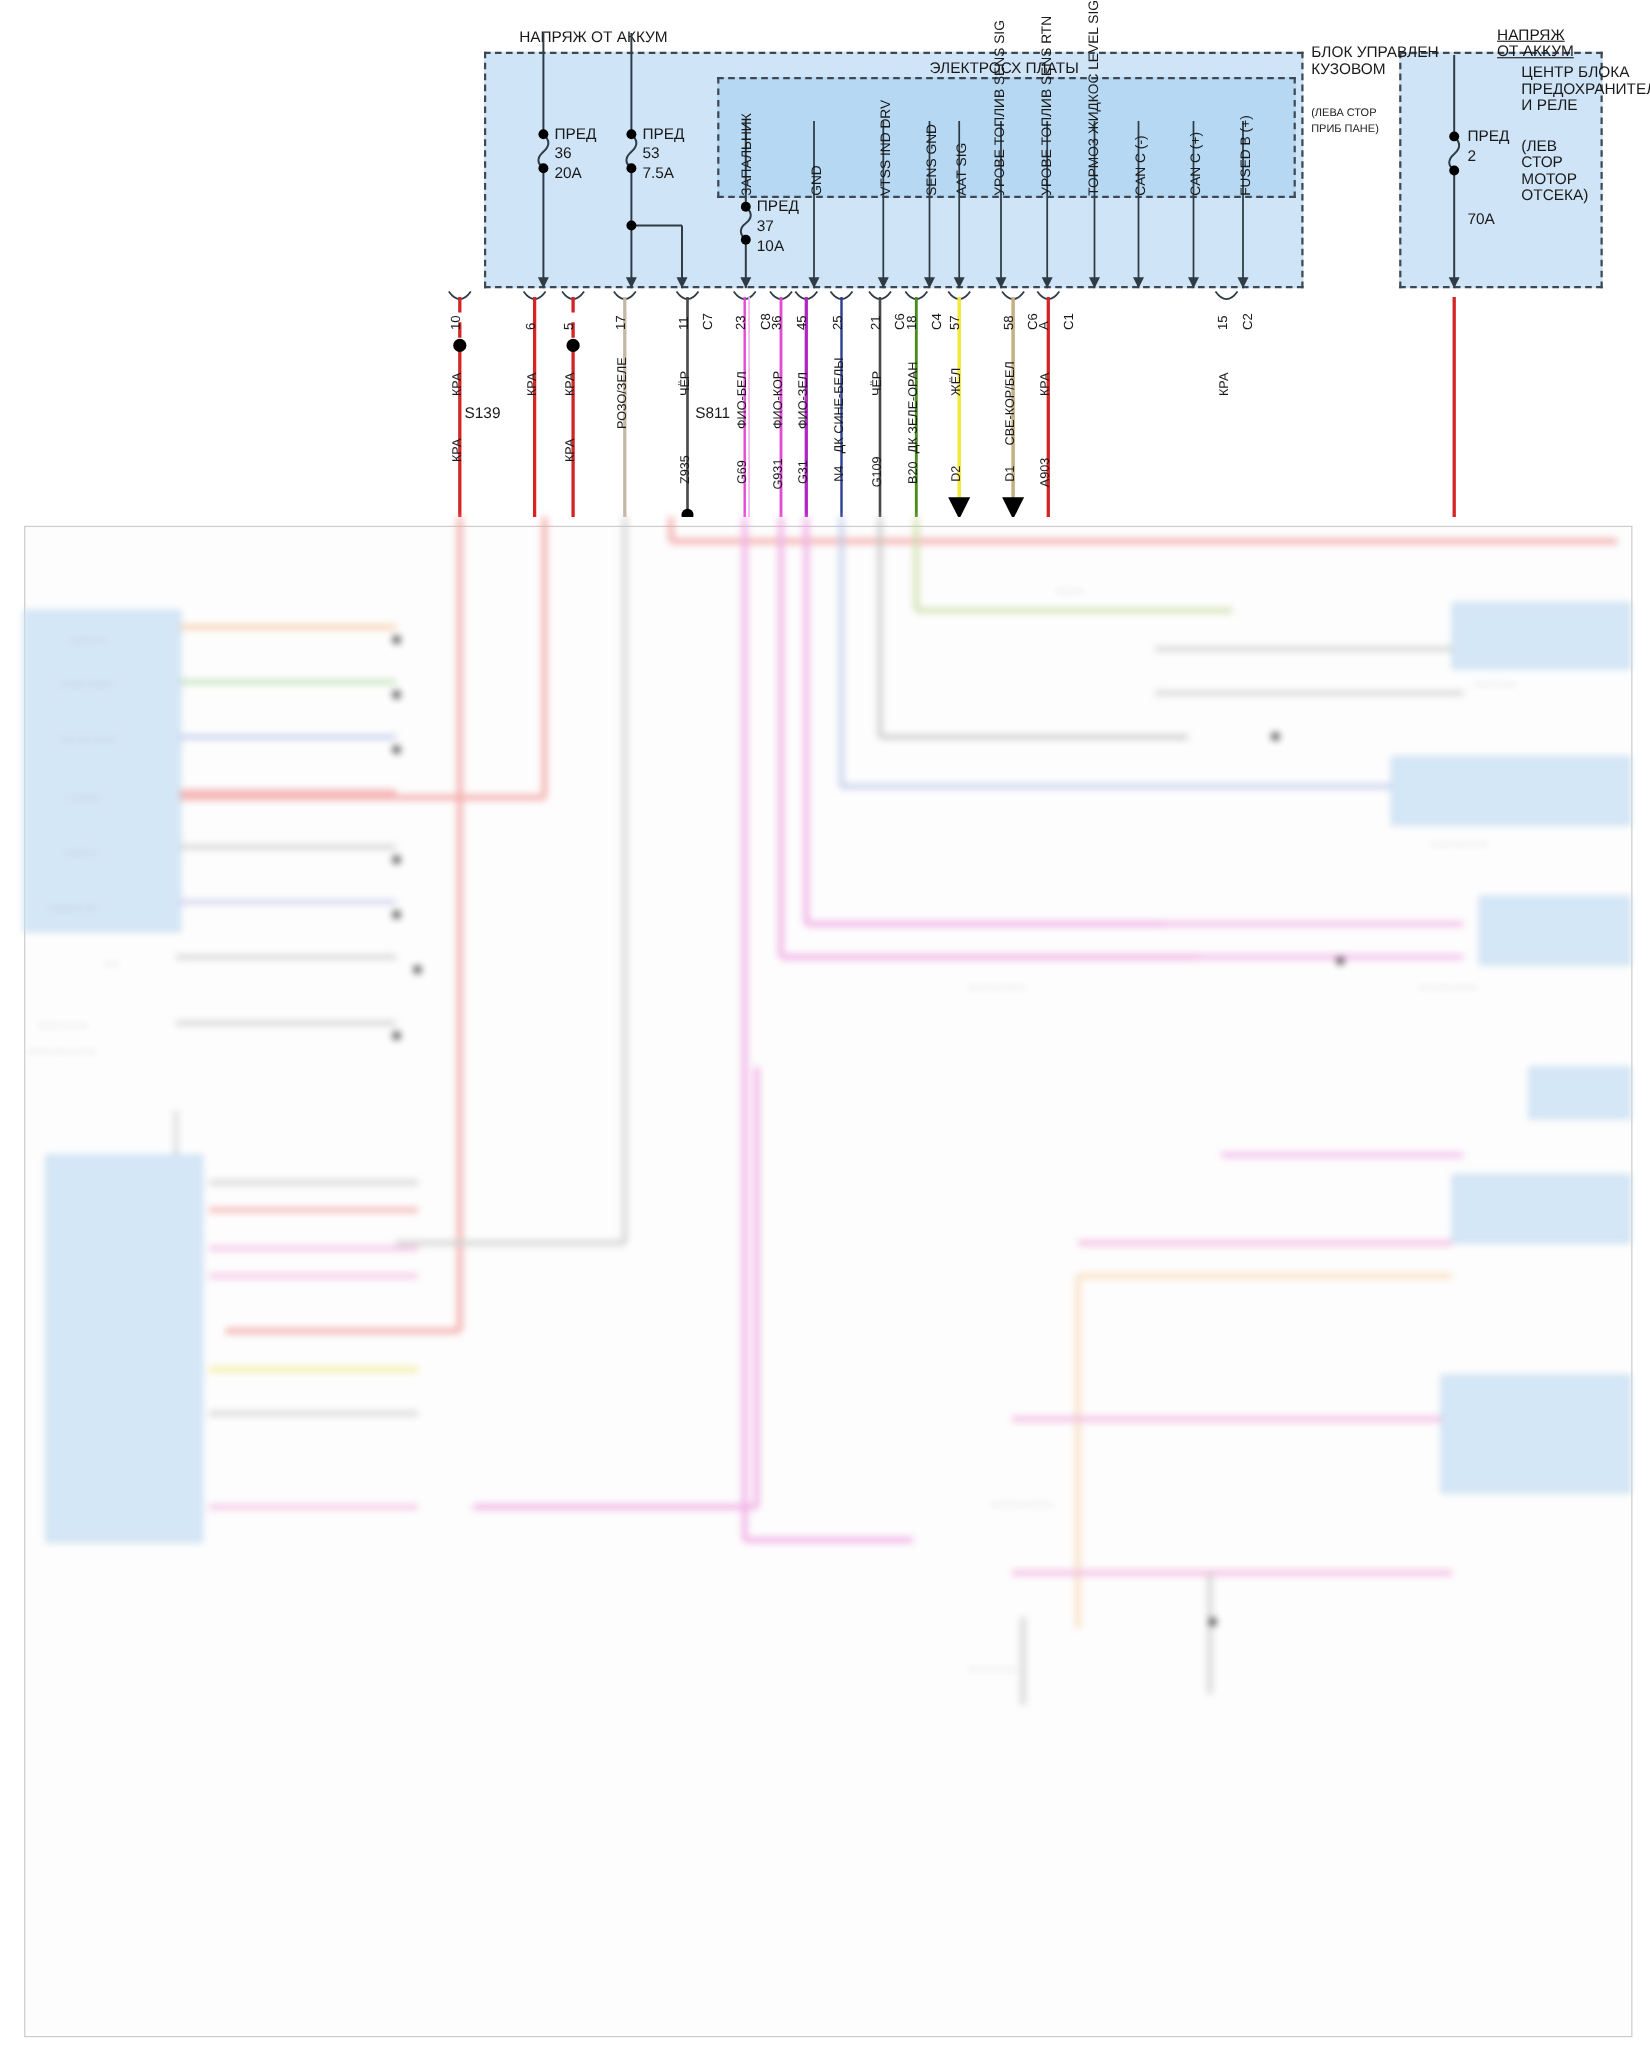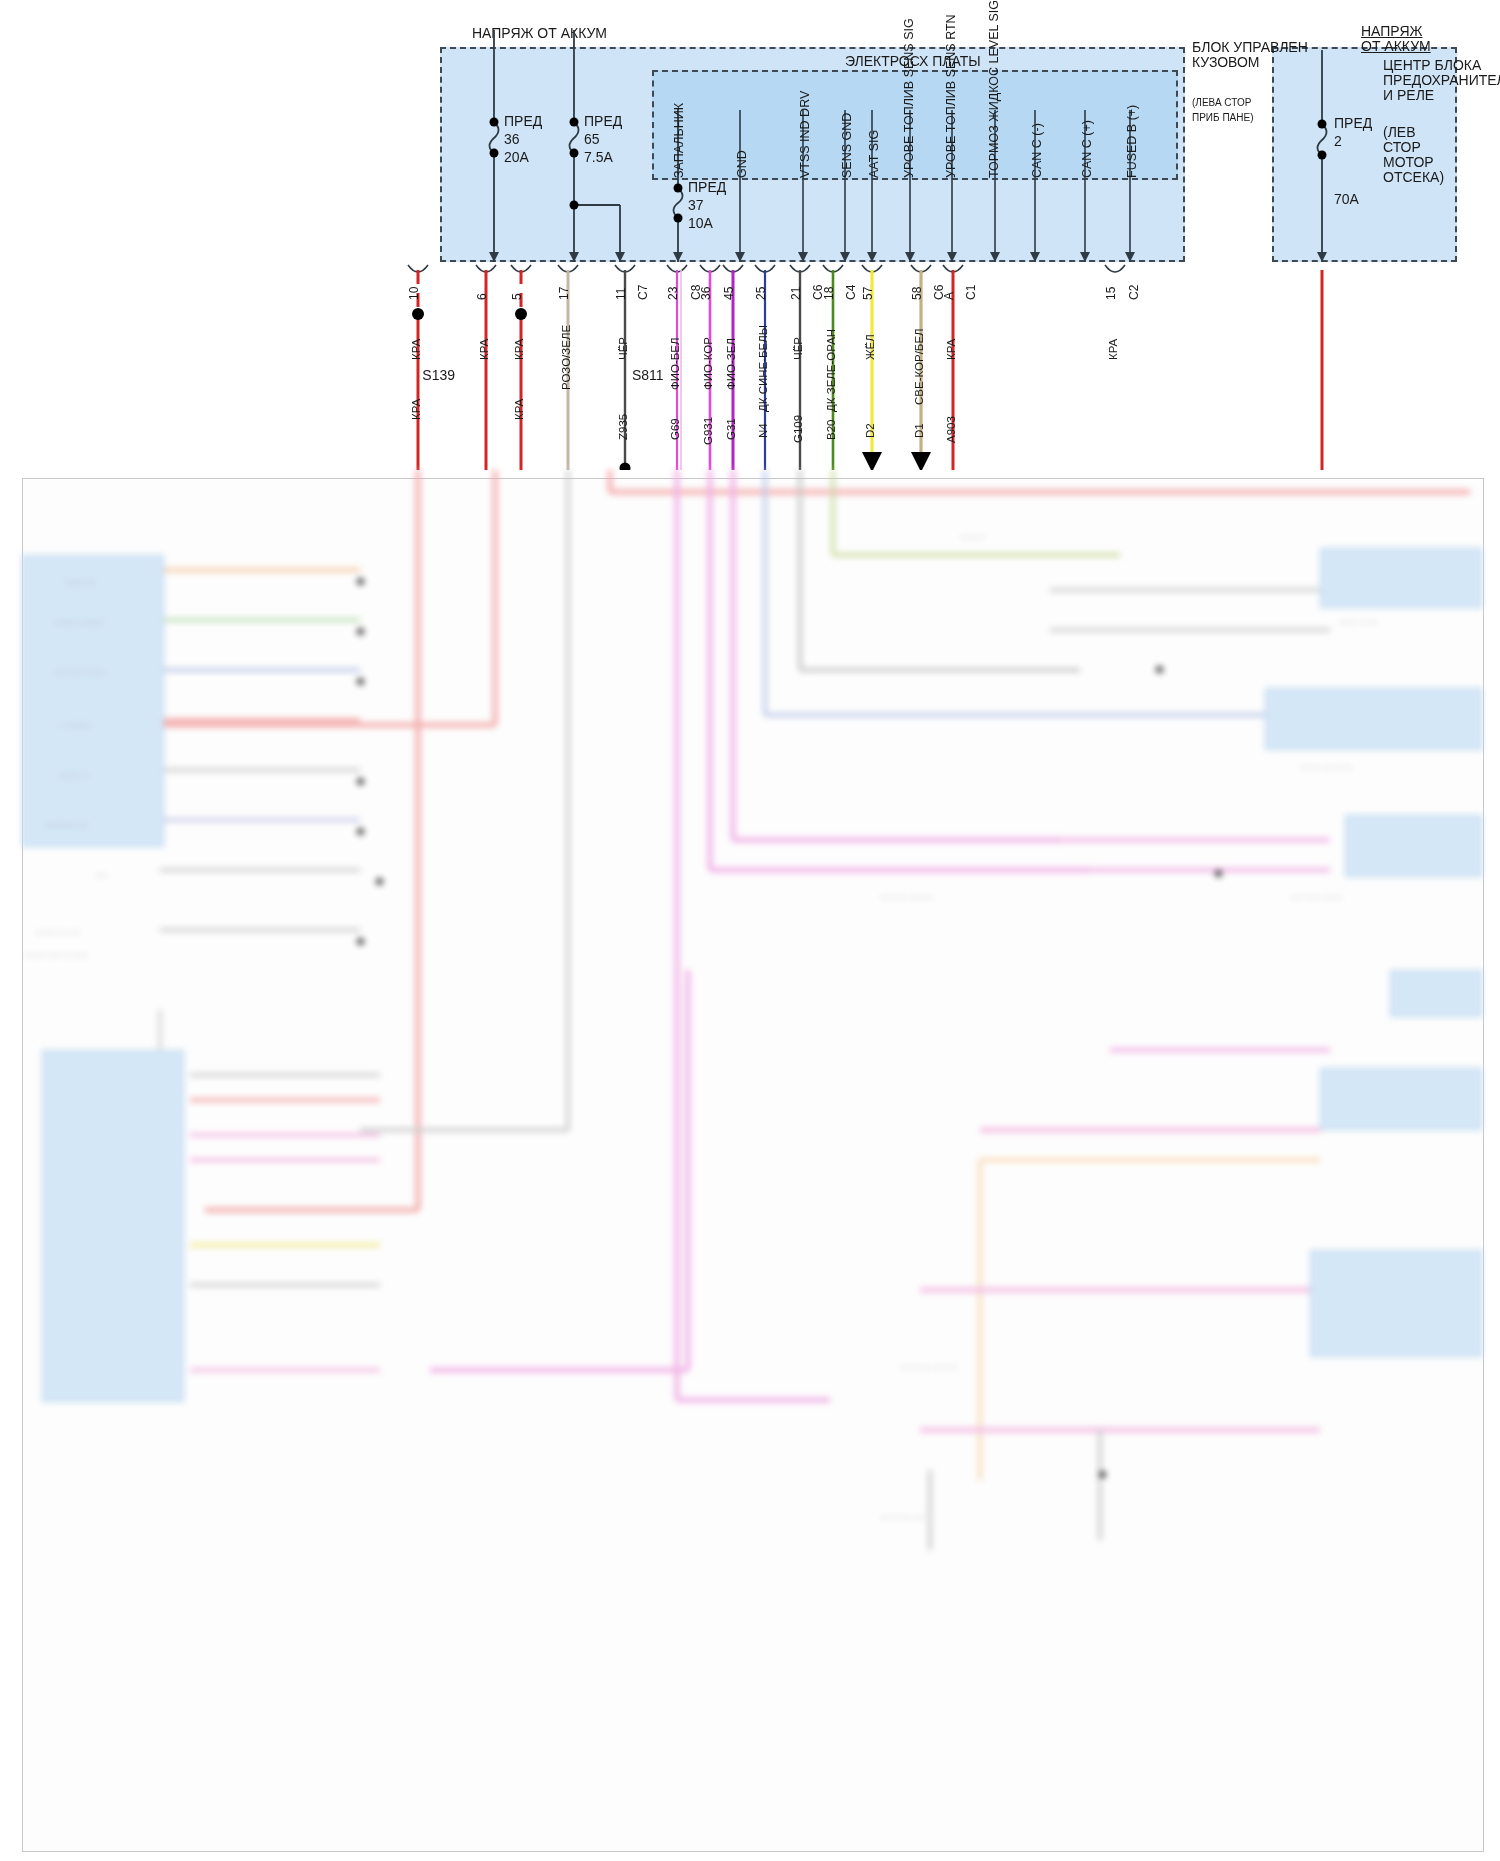--- a/index.html
+++ b/index.html
@@ -185,7 +185,7 @@
     <div class="txt" style="left:504px;top:150px;font-size:14px;">20A</div>
 
     <div class="txt" style="left:584px;top:114px;font-size:14px;">ПРЕД</div>
-    <div class="txt" style="left:584px;top:132px;font-size:14px;">65</div>
+    <div class="txt" style="left:584px;top:132px;font-size:14px;">53</div>
     <div class="txt" style="left:584px;top:150px;font-size:14px;">7.5A</div>
 
     <div class="txt" style="left:688px;top:180px;font-size:14px;">ПРЕД</div>

